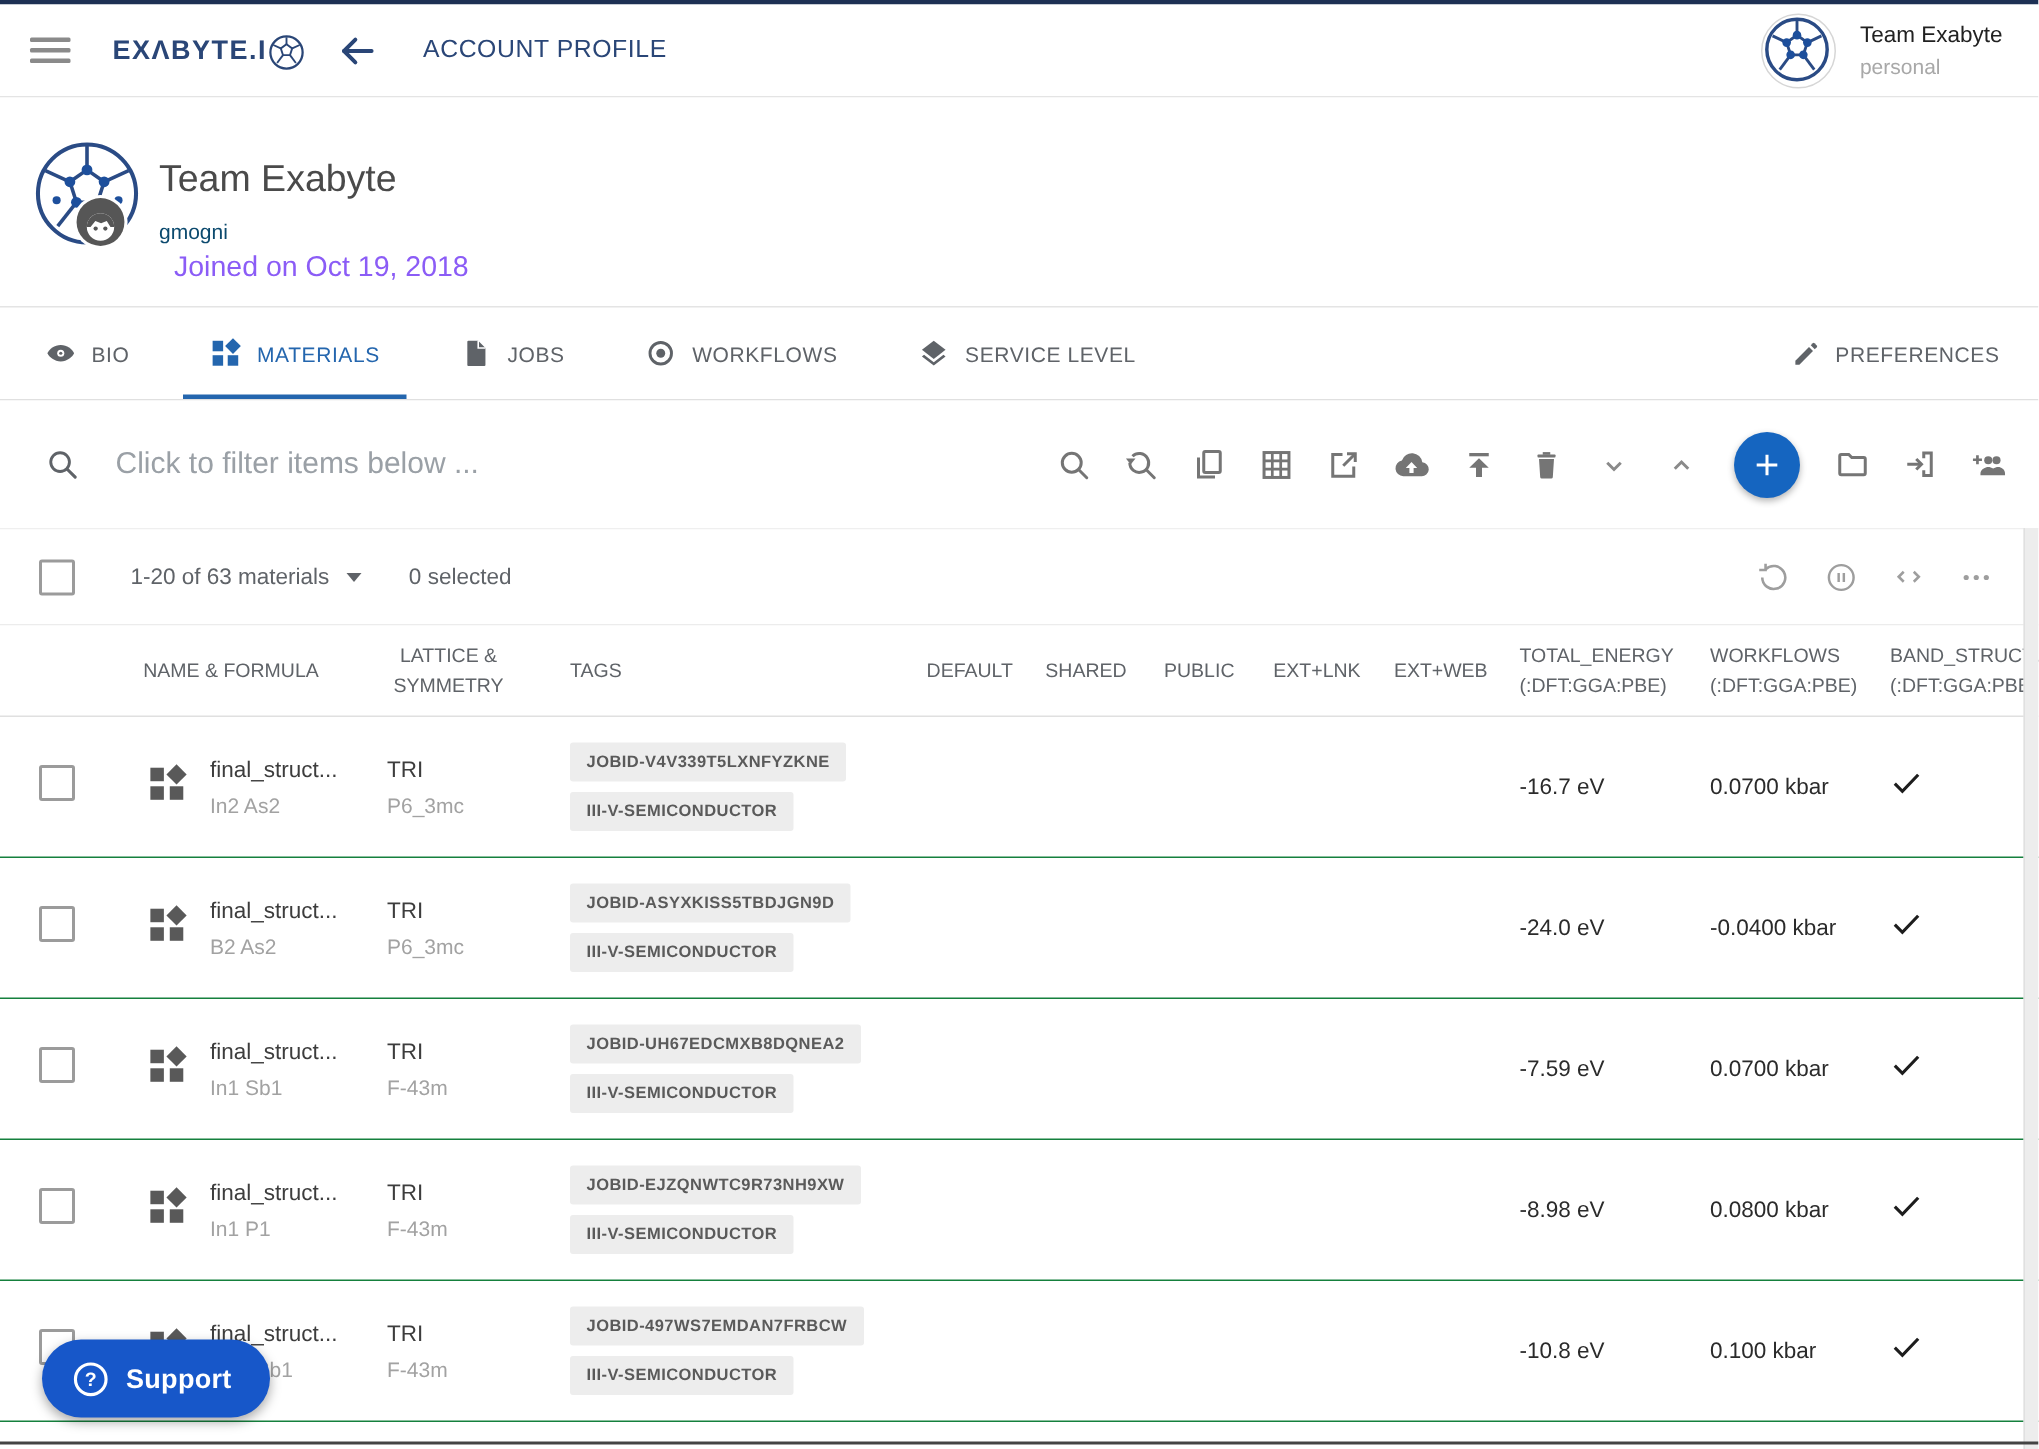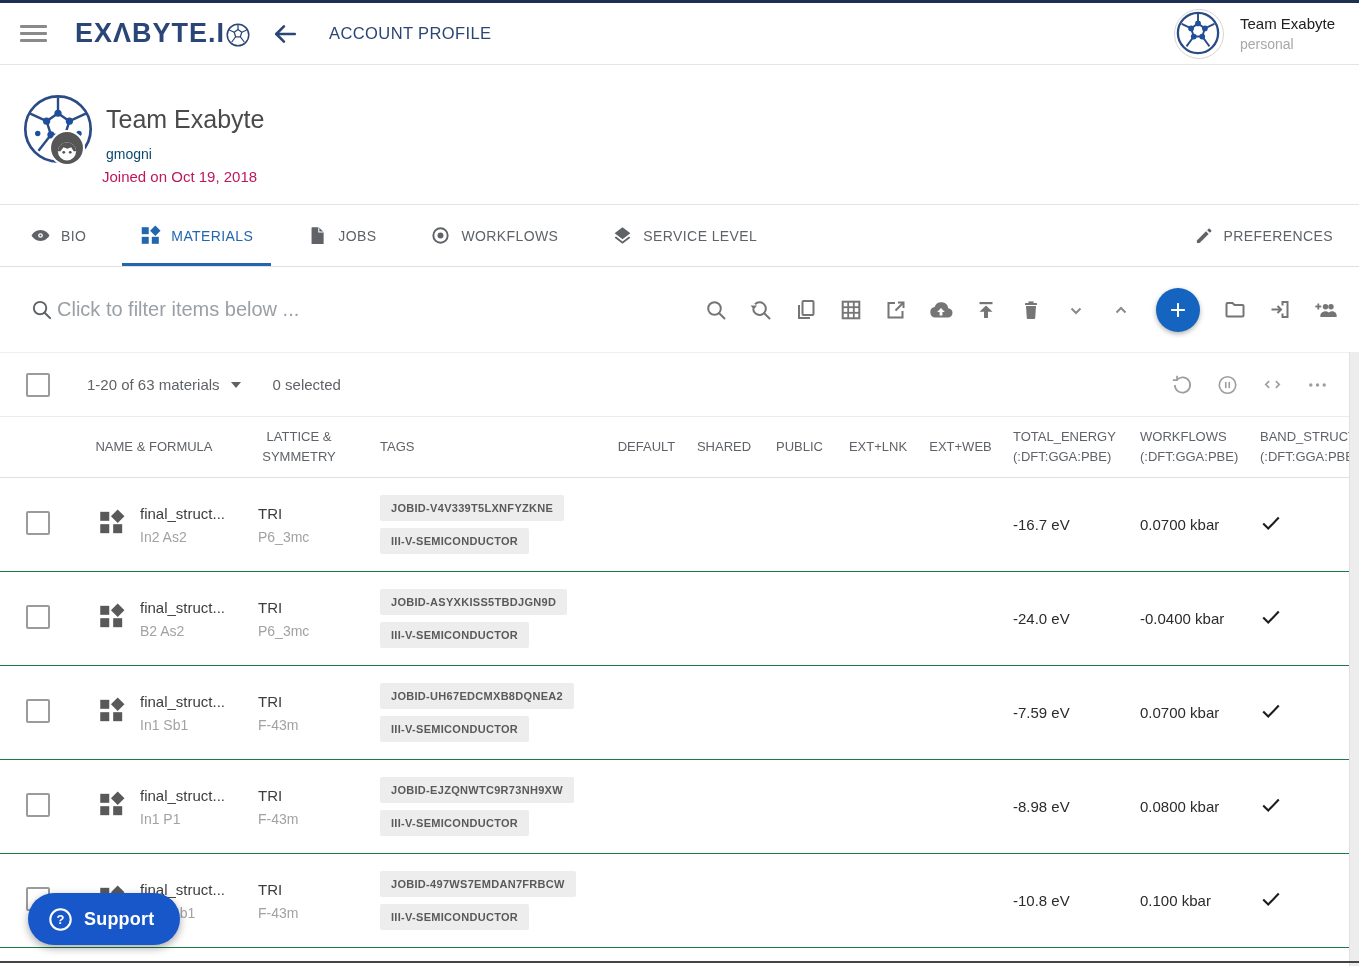--- a/index.html
+++ b/index.html
@@ -14,7 +14,7 @@
   .hamburger{width:27px;margin-left:20px;cursor:pointer;}
   .hamburger div{height:3px;background:#8a8a8a;margin:4px 0;border-radius:1px;}
   .logo{display:flex;align-items:center;margin-left:28px;cursor:pointer;}
-  .logo-text{font-size:27px;font-weight:bold;color:#2a4677;letter-spacing:1px;}
+  .logo-text{font-size:18px;font-weight:bold;color:#2a4677;letter-spacing:1px;}
   .logo-ball{margin-left:1px;margin-top:2px;}
   .back-arrow{margin-left:22px;cursor:pointer;display:flex;align-items:center;}
   .page-title{margin-left:31px;font-size:16.5px;font-weight:500;color:#2a4677;letter-spacing:.4px;}

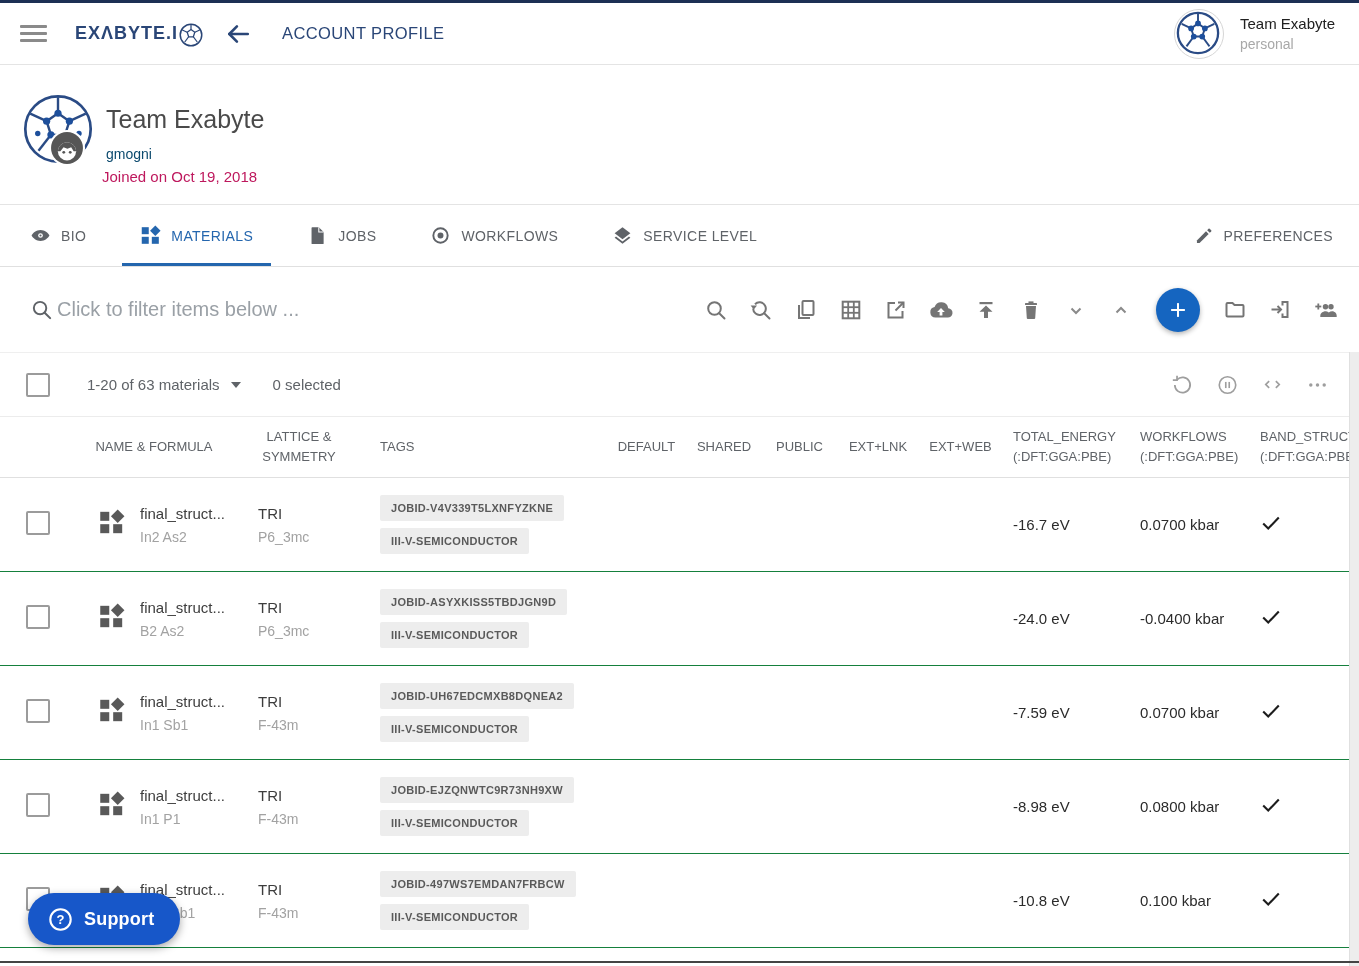--- a/index.html
+++ b/index.html
@@ -29,7 +29,7 @@
   .face-badge{position:absolute;left:48px;top:64px;width:38px;height:38px;}
   .profile-name{position:absolute;left:106px;top:40px;font-size:25px;color:#4a4a4a;}
   .profile-username{position:absolute;left:106px;top:81px;font-size:14px;color:#0c4a6e;}
-  .profile-joined{position:absolute;left:102px;top:103px;font-size:15px;color:#be185d;}
+  .profile-joined{position:absolute;left:116px;top:103px;font-size:19px;color:#8b5cf6;}
   
   .tabbar{height:61px;border-bottom:1px solid #e0e0e0;display:flex;align-items:center;background:#fff;}
   .tab{display:flex;align-items:center;gap:10px;height:61px;padding:0 18px;cursor:pointer;position:relative;

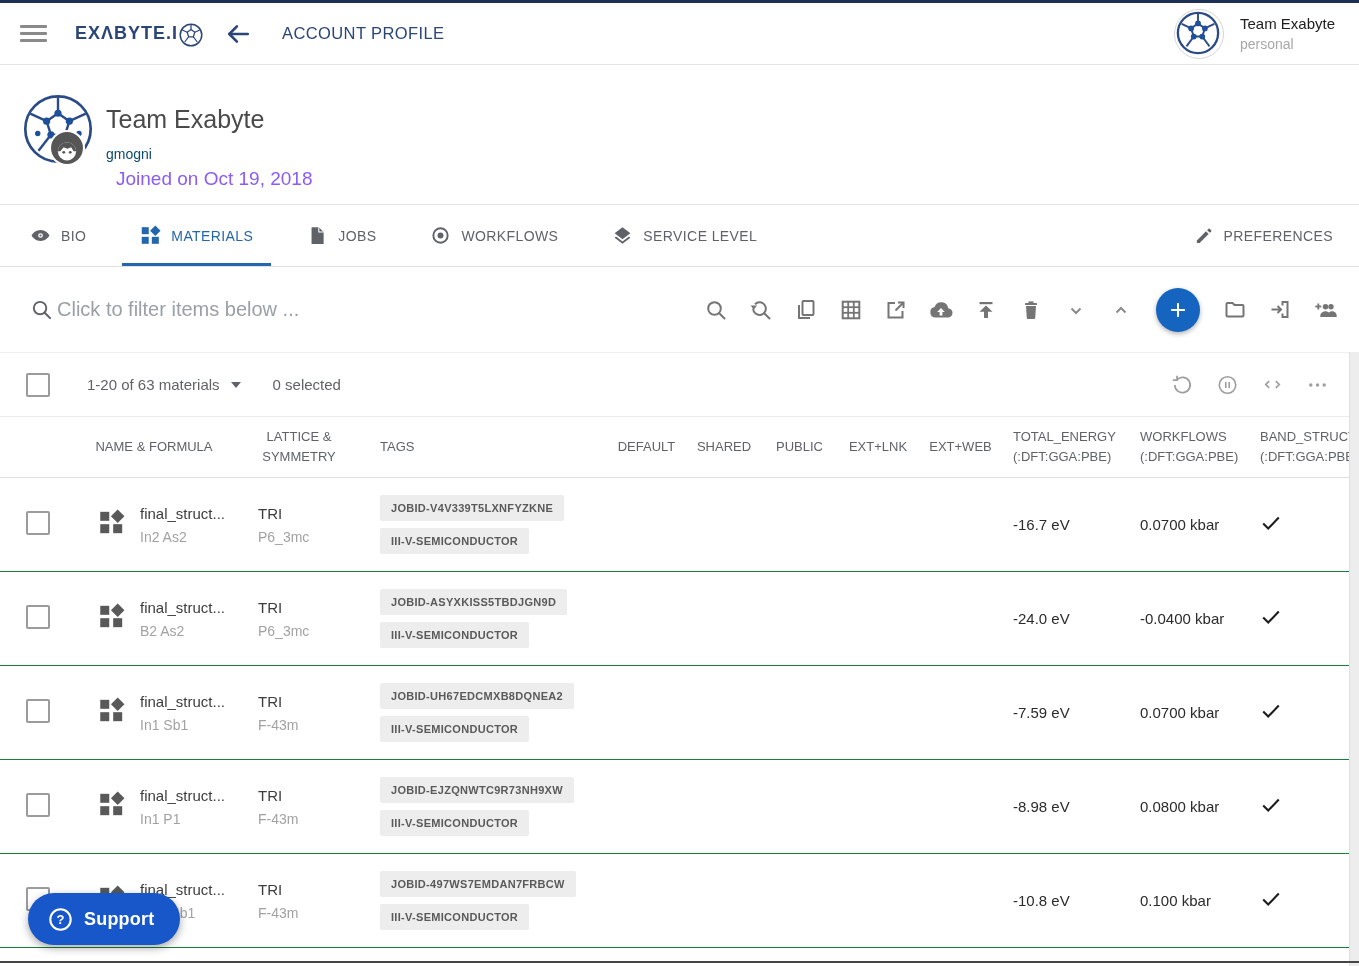--- a/index.html
+++ b/index.html
@@ -42,7 +42,7 @@
   
   .filterbar{height:85px;display:flex;align-items:center;border-bottom:1px solid #efefef;background:#fff;}
   .filter-search-icon{margin-left:30px;flex:none;}
-  .filter-input{border:none;outline:none;margin-left:2px;font-size:20px;color:#5f6368;width:480px;
+  .filter-input{border:none;outline:none;margin-left:22px;font-size:20px;color:#5f6368;width:480px;
                 font-family:inherit;background:transparent;}
   .filter-input::placeholder{color:#9aa0a6;opacity:1;}
   .toolbar{margin-left:auto;display:flex;align-items:center;gap:21px;margin-right:22px;}

